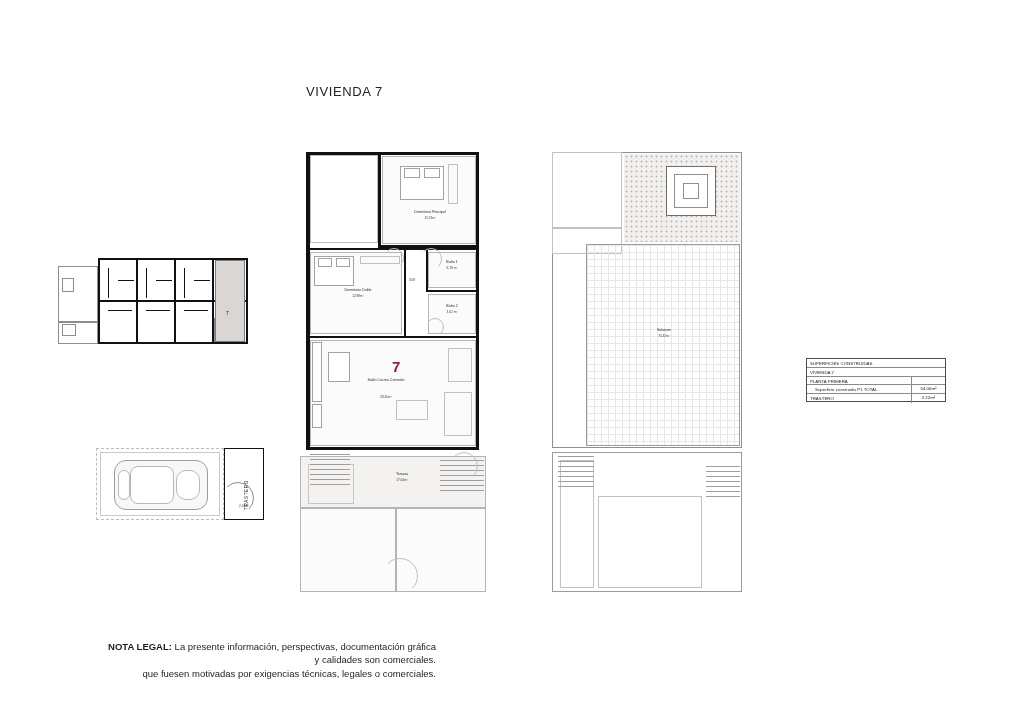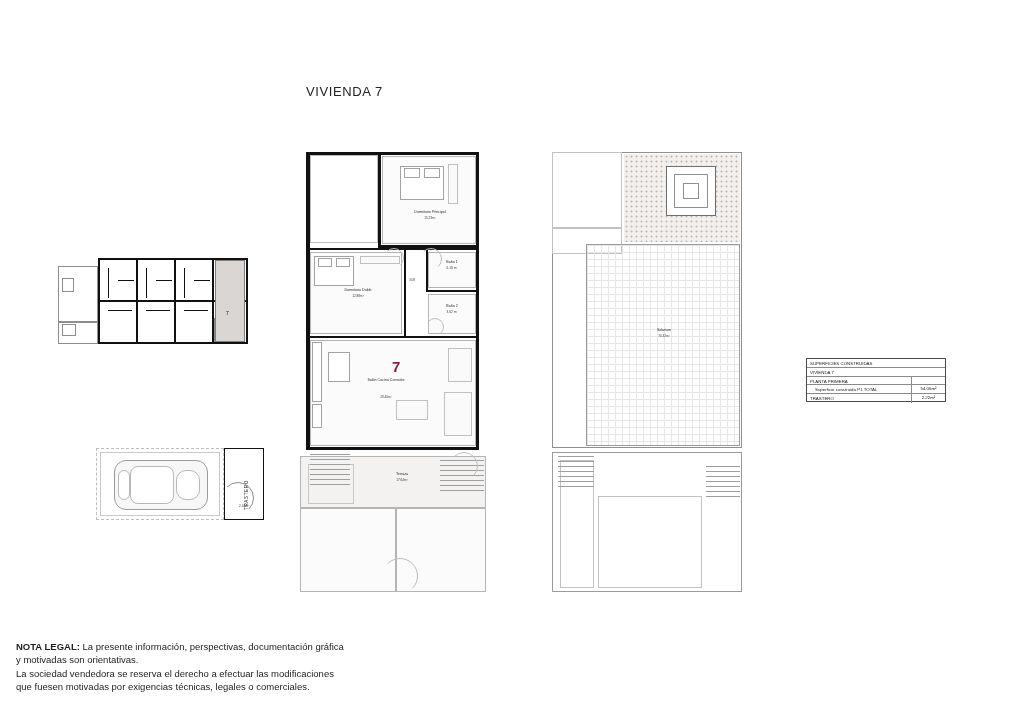--- a/index.html
+++ b/index.html
@@ -19,7 +19,7 @@
   
   .legal{
     position:absolute;left:16px;top:640px;width:420px;
-    font-size:9.5px;line-height:13.4px;color:#1d1d1d;
+    font-size:9.5px;line-height:13.4px;color:#1d1d1d;text-align:right;
   }
   .legal b{font-weight:bold;}
 

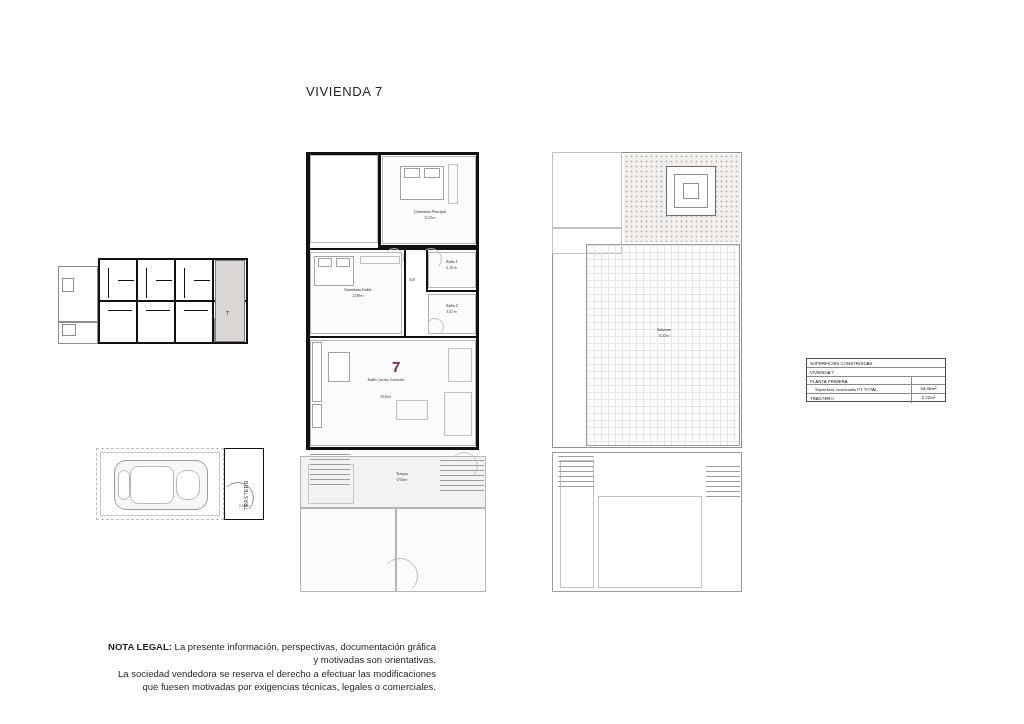--- a/index.html
+++ b/index.html
@@ -290,7 +290,7 @@
     <div>
       <b>NOTA LEGAL:</b><span> La presente información, perspectivas, documentación gráfica</span>
     </div>
-    <div>y motivadas son orientativas.</div>
+    <div>y calidades son comerciales.</div>
     <div>La sociedad vendedora se reserva el derecho a efectuar las modificaciones</div>
     <div>que fuesen motivadas por exigencias técnicas, legales o comerciales.</div>
   </div>

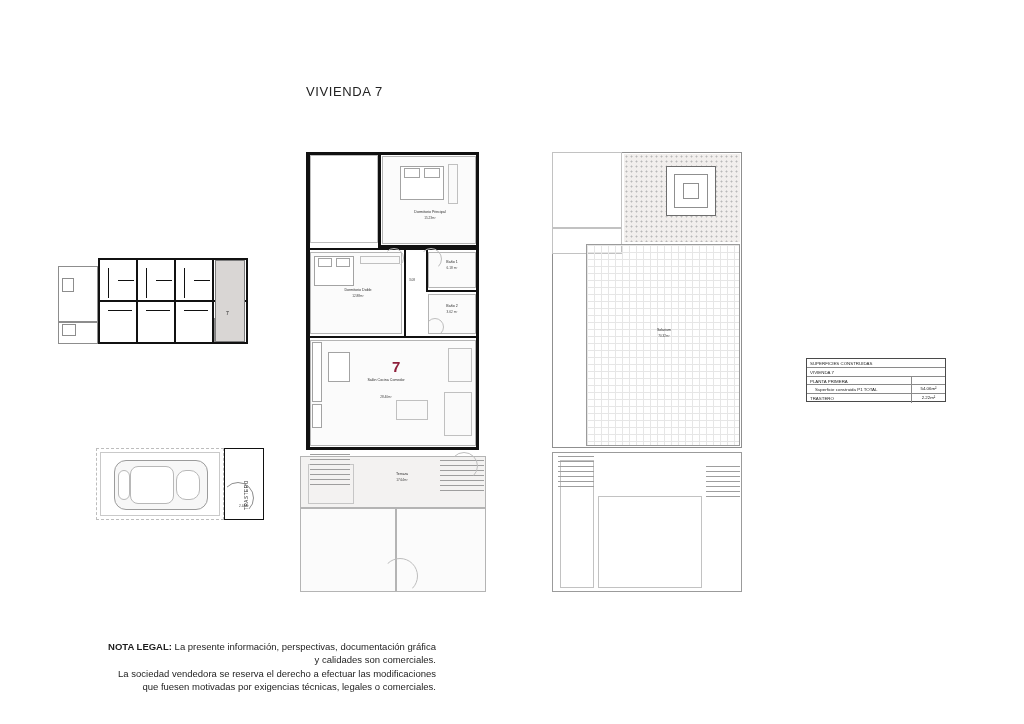--- a/index.html
+++ b/index.html
@@ -291,7 +291,6 @@
       <b>NOTA LEGAL:</b><span> La presente información, perspectivas, documentación gráfica</span>
     </div>
     <div>y calidades son comerciales.</div>
-    <div>La sociedad vendedora se reserva el derecho a efectuar las modificaciones</div>
     <div>que fuesen motivadas por exigencias técnicas, legales o comerciales.</div>
   </div>
 

